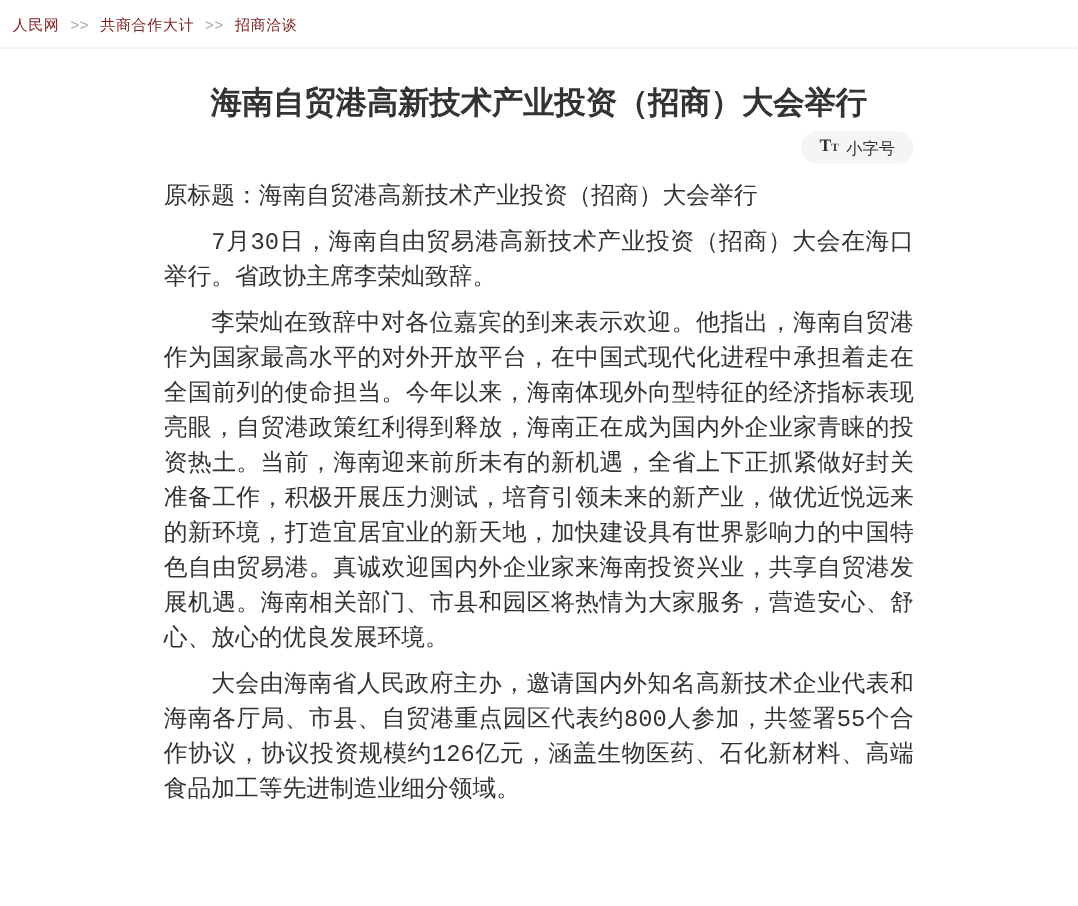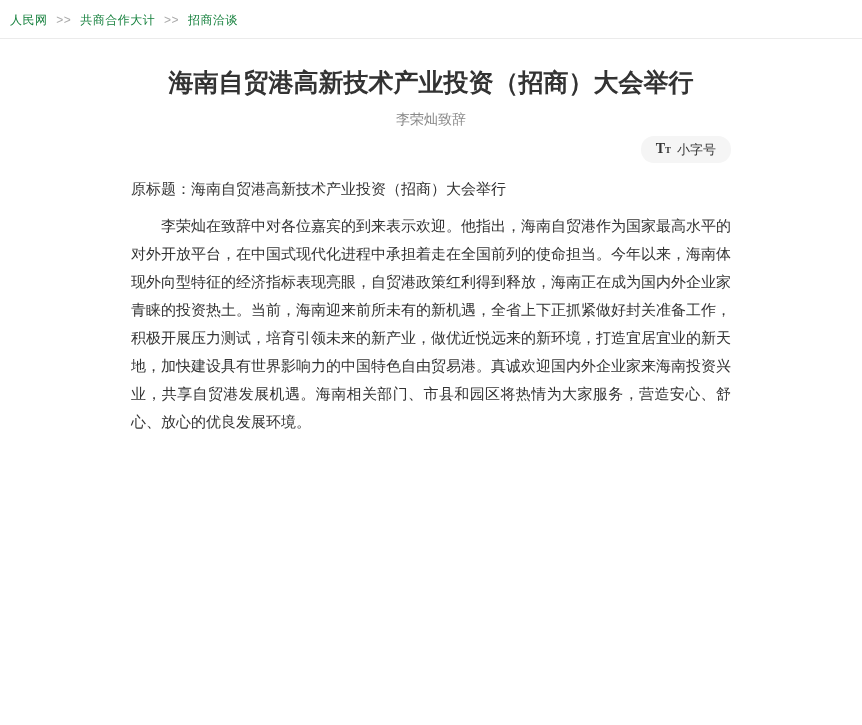--- a/index.html
+++ b/index.html
@@ -20,7 +20,7 @@
     letter-spacing: 0.5px;
   }
   .breadcrumb .crumb {
-    color: #15803d;
+    color: #7f1d1d;
     cursor: pointer;
     text-decoration: none;
   }

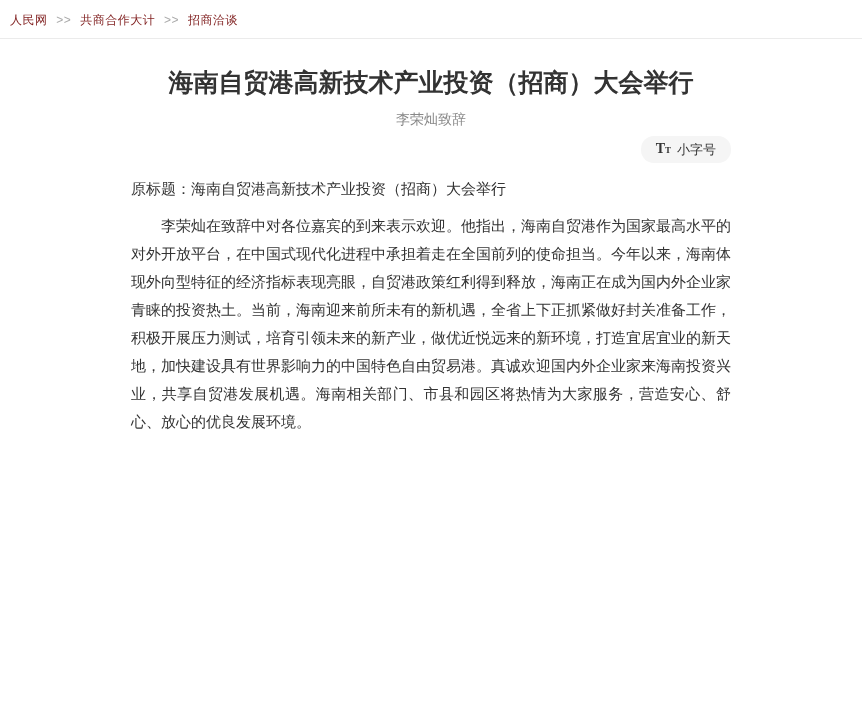--- a/index.html
+++ b/index.html
@@ -115,7 +115,6 @@
 
   <h1 class="title">海南自贸港高新技术产业投资（招商）大会举行</h1>
 
-  <div class="subtitle">李荣灿致辞</div>
 
 
   <div class="toolbar">

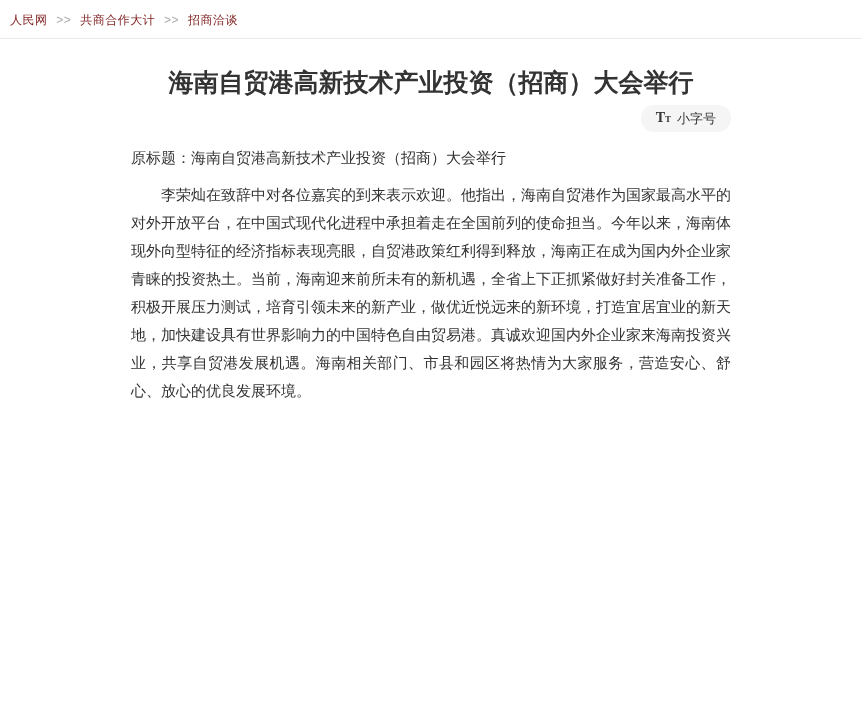--- a/index.html
+++ b/index.html
@@ -86,8 +86,9 @@
   
   .article {
     margin-top: 12px;
-    font-size: 15px;
+    font-size: 19px;
     color: #333333;
+    font-family: Liberation Mono, monospace;
   }
   .article p {
     margin: 0 0 9px 0;

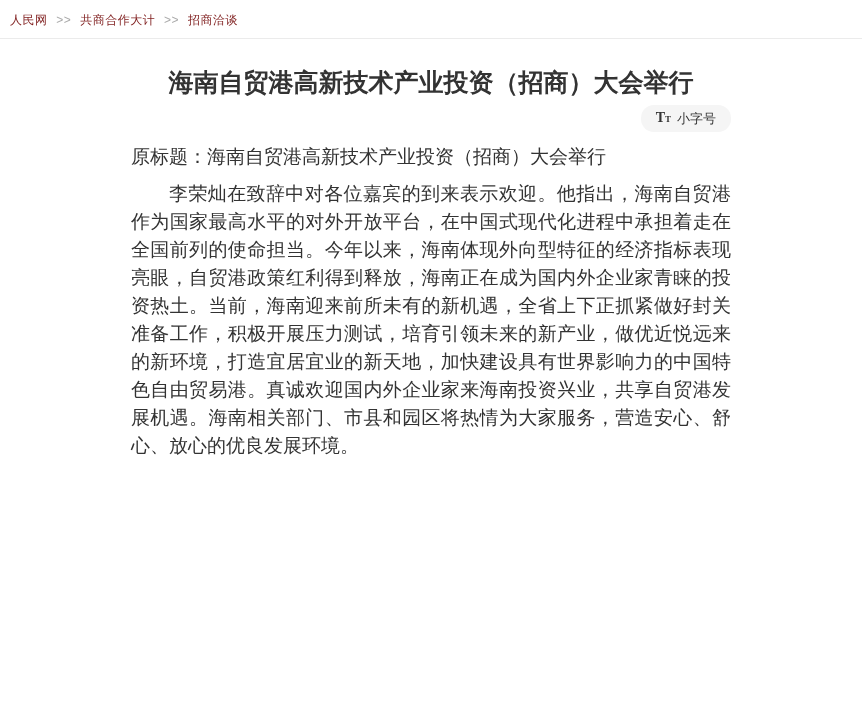--- a/index.html
+++ b/index.html
@@ -130,6 +130,7 @@
 
   <div class="article">
     <p class="orig-title"><span>原标题：</span><span>海南自贸港高新技术产业投资（招商）大会举行</span></p>
+    <p>7月30日，海南自由贸易港高新技术产业投资（招商）大会在海口举行。省政协主席李荣灿致辞。</p>
     <p>李荣灿在致辞中对各位嘉宾的到来表示欢迎。他指出，海南自贸港作为国家最高水平的对外开放平台，在中国式现代化进程中承担着走在全国前列的使命担当。今年以来，海南体现外向型特征的经济指标表现亮眼，自贸港政策红利得到释放，海南正在成为国内外企业家青睐的投资热土。当前，海南迎来前所未有的新机遇，全省上下正抓紧做好封关准备工作，积极开展压力测试，培育引领未来的新产业，做优近悦远来的新环境，打造宜居宜业的新天地，加快建设具有世界影响力的中国特色自由贸易港。真诚欢迎国内外企业家来海南投资兴业，共享自贸港发展机遇。海南相关部门、市县和园区将热情为大家服务，营造安心、舒心、放心的优良发展环境。</p>
 
   </div>

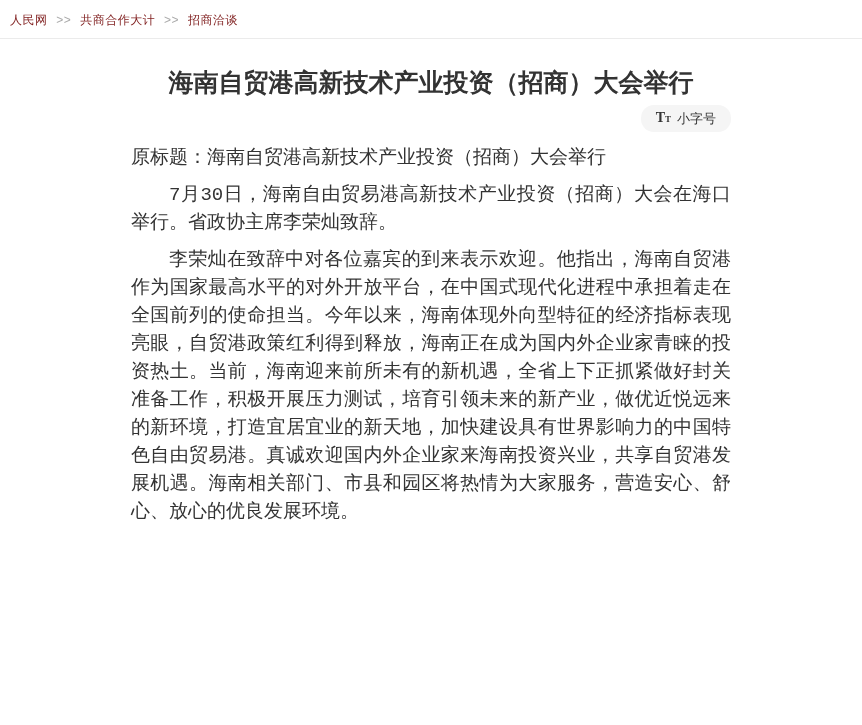--- a/index.html
+++ b/index.html
@@ -132,6 +132,7 @@
     <p class="orig-title"><span>原标题：</span><span>海南自贸港高新技术产业投资（招商）大会举行</span></p>
     <p>7月30日，海南自由贸易港高新技术产业投资（招商）大会在海口举行。省政协主席李荣灿致辞。</p>
     <p>李荣灿在致辞中对各位嘉宾的到来表示欢迎。他指出，海南自贸港作为国家最高水平的对外开放平台，在中国式现代化进程中承担着走在全国前列的使命担当。今年以来，海南体现外向型特征的经济指标表现亮眼，自贸港政策红利得到释放，海南正在成为国内外企业家青睐的投资热土。当前，海南迎来前所未有的新机遇，全省上下正抓紧做好封关准备工作，积极开展压力测试，培育引领未来的新产业，做优近悦远来的新环境，打造宜居宜业的新天地，加快建设具有世界影响力的中国特色自由贸易港。真诚欢迎国内外企业家来海南投资兴业，共享自贸港发展机遇。海南相关部门、市县和园区将热情为大家服务，营造安心、舒心、放心的优良发展环境。</p>
+    <p>大会由海南省人民政府主办，邀请国内外知名高新技术企业代表和海南各厅局、市县、自贸港重点园区代表约800人参加，共签署55个合作协议，协议投资规模约126亿元，涵盖生物医药、石化新材料、高端食品加工等先进制造业细分领域。</p>
 
   </div>
 

